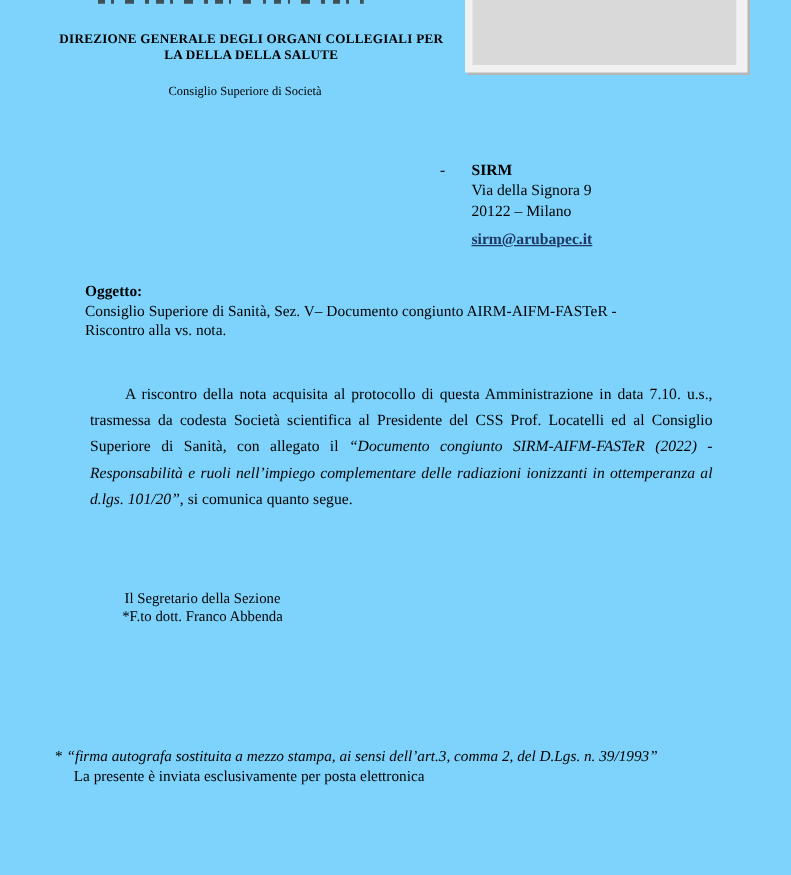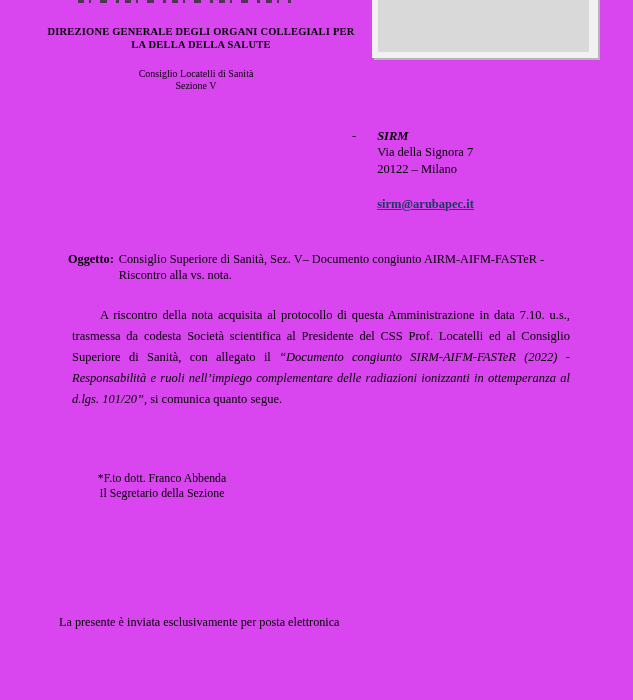--- a/index.html
+++ b/index.html
@@ -7,7 +7,7 @@
   .page{
     position:relative;
     width:633px;height:700px;
-    background:#d946ef;
+    background:#7dd3fc;
     font-family:"Liberation Serif","DejaVu Serif",serif;
     color:#000000;
     overflow:hidden;

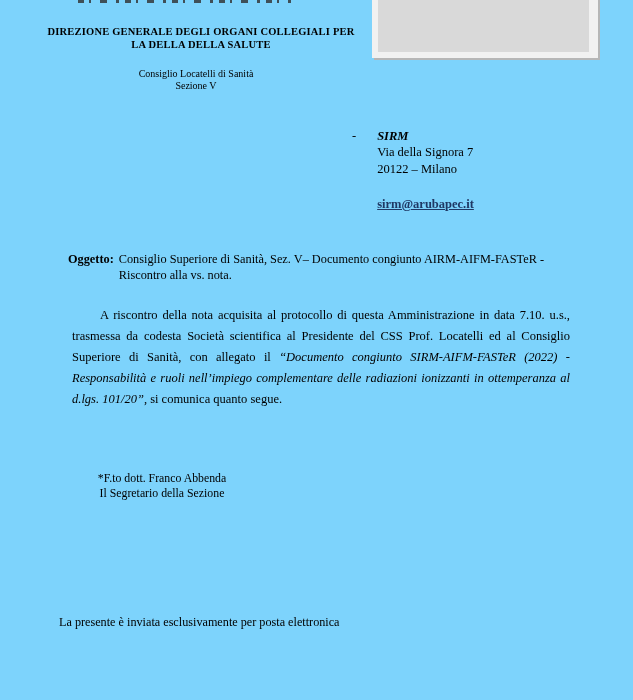--- a/index.html
+++ b/index.html
@@ -95,7 +95,7 @@
   </div>
 
   <div class="council">
-    <div>Consiglio Locatelli di Sanità</div>
+    <div>Consiglio Superiore di Società</div>
     <div>Sezione V</div>
   </div>
 

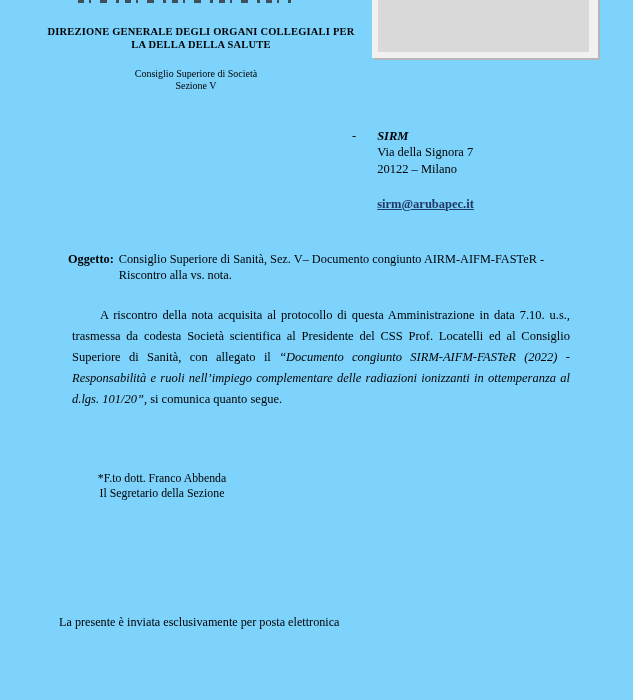--- a/index.html
+++ b/index.html
@@ -96,7 +96,6 @@
 
   <div class="council">
     <div>Consiglio Superiore di Società</div>
-    <div>Sezione V</div>
   </div>
 
   <div class="recipient">

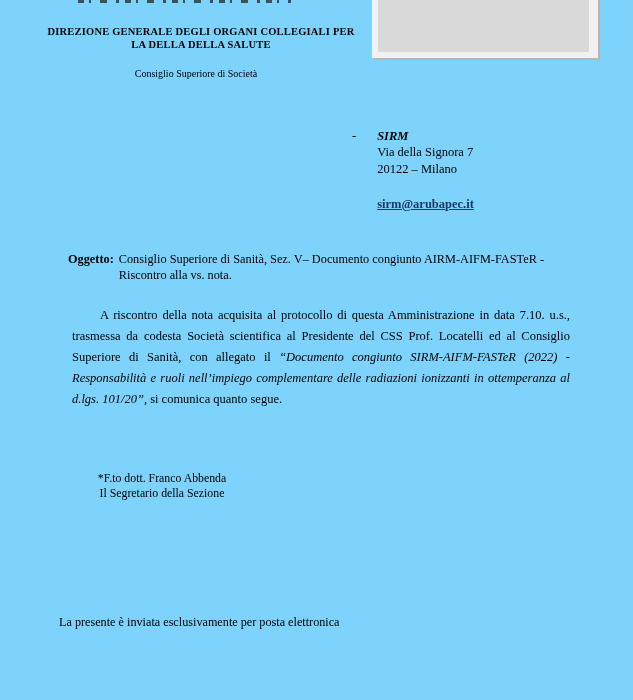--- a/index.html
+++ b/index.html
@@ -47,7 +47,7 @@
     font-size:12.5px;line-height:16.3px;
   }
   .recipient .dash{margin-right:21px;}
-  .r-name{font-weight:700;font-style:italic;}
+  .r-name{font-weight:700;}
   .email{
     display:inline-block;margin-top:19px;
     font-weight:700;text-decoration:underline;color:#1f3864;

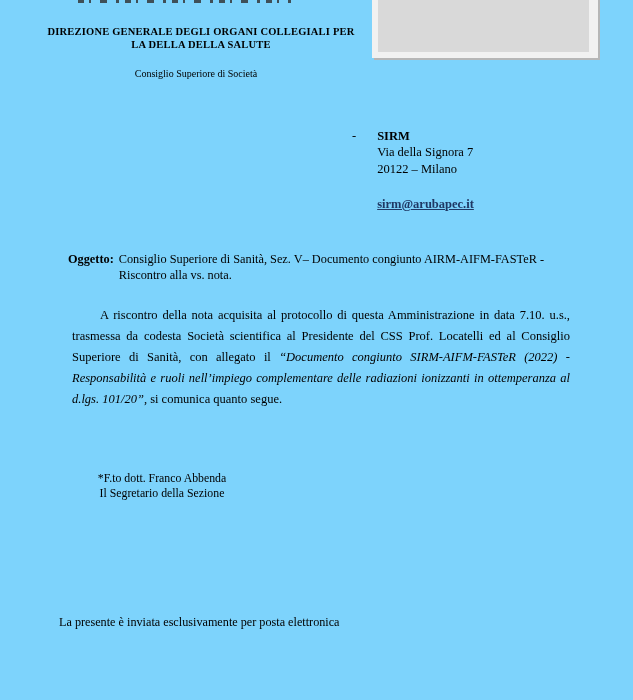--- a/index.html
+++ b/index.html
@@ -102,7 +102,7 @@
     <span class="dash">-</span>
     <div class="recipient-text">
       <div class="r-name">SIRM</div>
-      <div>Via della Signora 7</div>
+      <div>Via della Signora 9</div>
       <div>20122 – Milano</div>
       <a class="email">sirm@arubapec.it</a>
     </div>

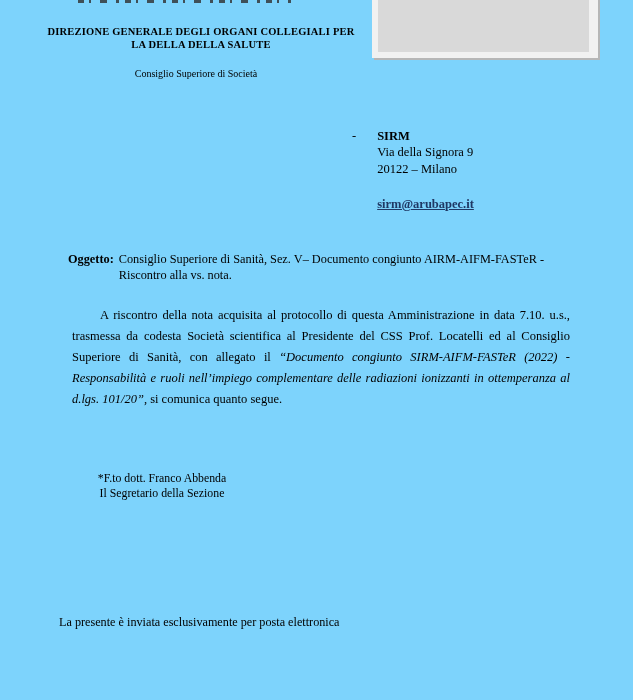--- a/index.html
+++ b/index.html
@@ -49,7 +49,7 @@
   .recipient .dash{margin-right:21px;}
   .r-name{font-weight:700;}
   .email{
-    display:inline-block;margin-top:19px;
+    display:inline-block;margin-top:6px;
     font-weight:700;text-decoration:underline;color:#1f3864;
     cursor:pointer;
   }

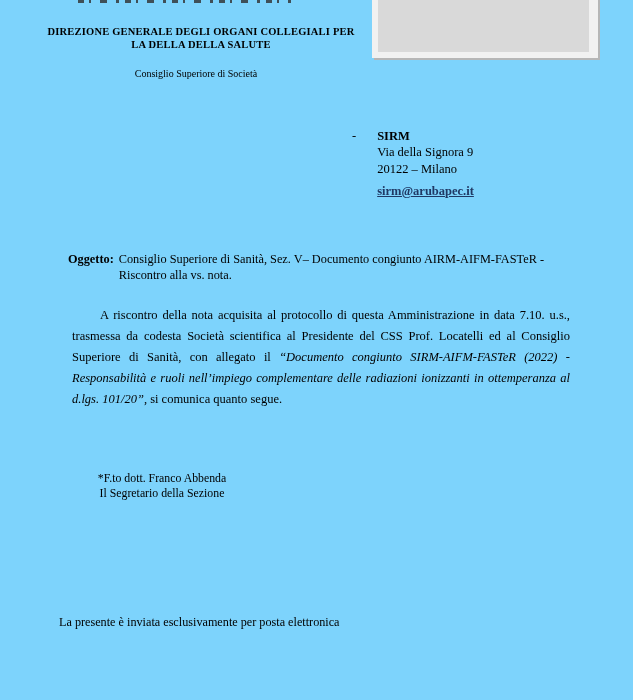--- a/index.html
+++ b/index.html
@@ -54,8 +54,8 @@
     cursor:pointer;
   }
   .subject{
-    position:absolute;left:68px;top:252px;width:510px;
-    display:flex;font-size:12.3px;line-height:15.5px;
+    position:absolute;left:68px;top:226px;width:510px;
+    display:flex;font-size:12.3px;line-height:15.5px;flex-direction:column;
   }
   .subject-label{font-weight:700;flex:0 0 auto;margin-right:5px;}
   .para{

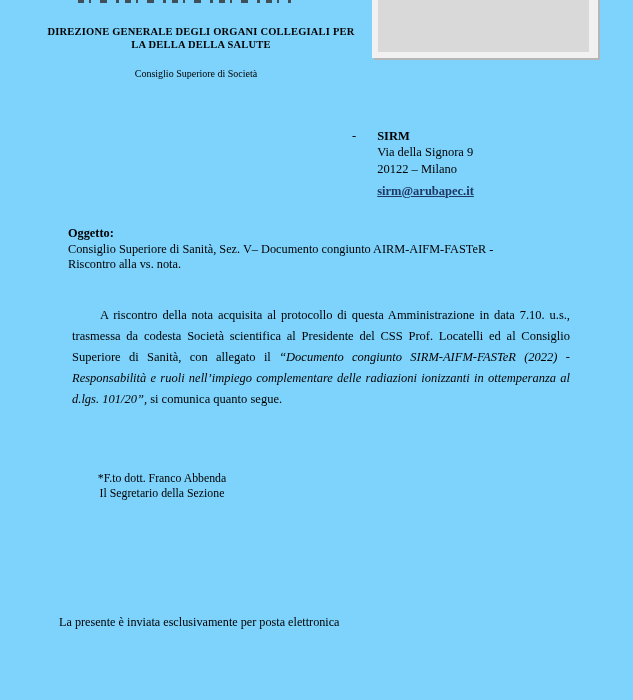--- a/index.html
+++ b/index.html
@@ -122,8 +122,8 @@
 
 
   <div class="sig sig-left">
+    <div>Il Segretario della Sezione</div>
     <div>*F.to dott. Franco Abbenda</div>
-    <div>Il Segretario della Sezione</div>
   </div>
 
 

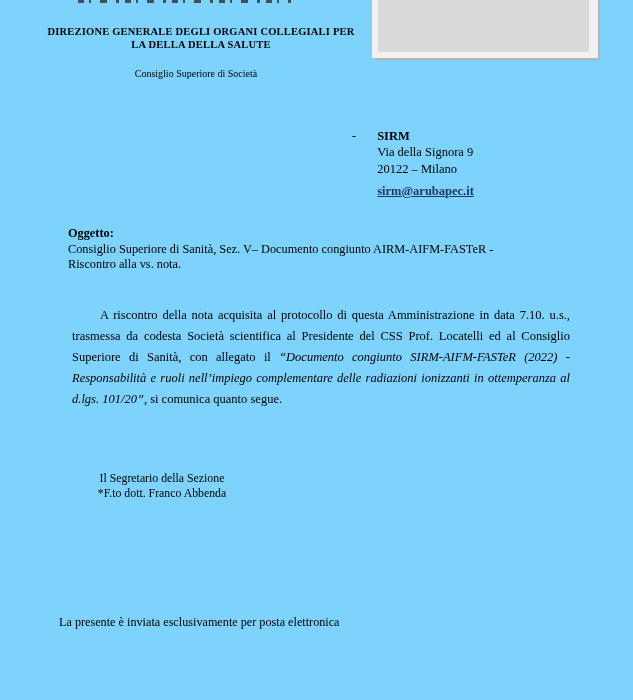--- a/index.html
+++ b/index.html
@@ -128,6 +128,7 @@
 
 
   <div class="footnote">
+    <div><span class="fn-star">* </span><em class="fn-quote">“firma autografa sostituita a mezzo stampa, ai sensi dell’art.3, comma 2, del D.Lgs. n. 39/1993”</em></div>
     <div class="fn-line2">La presente è inviata esclusivamente per posta elettronica</div>
   </div>
 

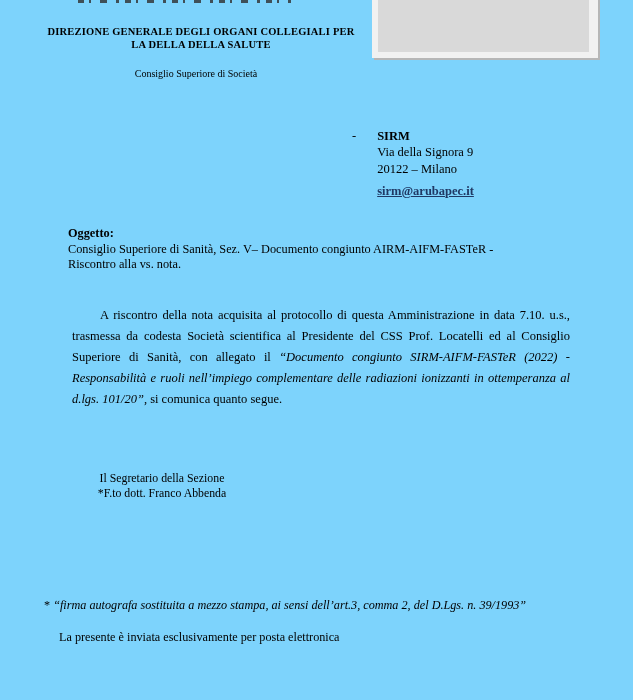--- a/index.html
+++ b/index.html
@@ -75,7 +75,7 @@
     font-size:12.2px;line-height:15px;
   }
   .fn-quote{font-style:italic;}
-  .fn-line2{margin-left:15px;margin-top:17px;}
+  .fn-line2{margin-left:15px;margin-top:1px;}
   em{font-style:italic;}
 </style>
 </head>

